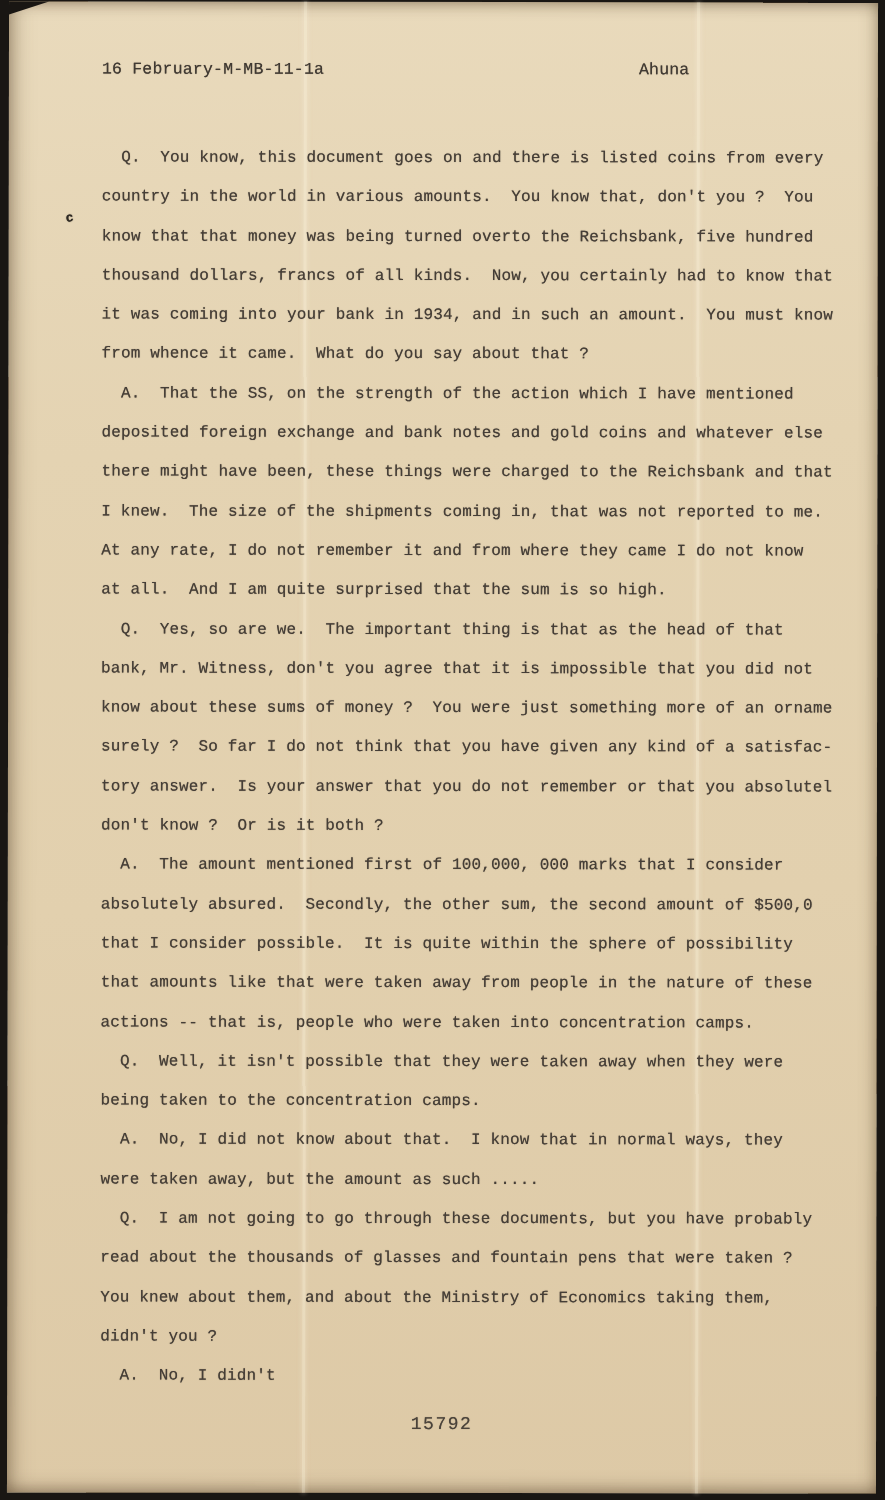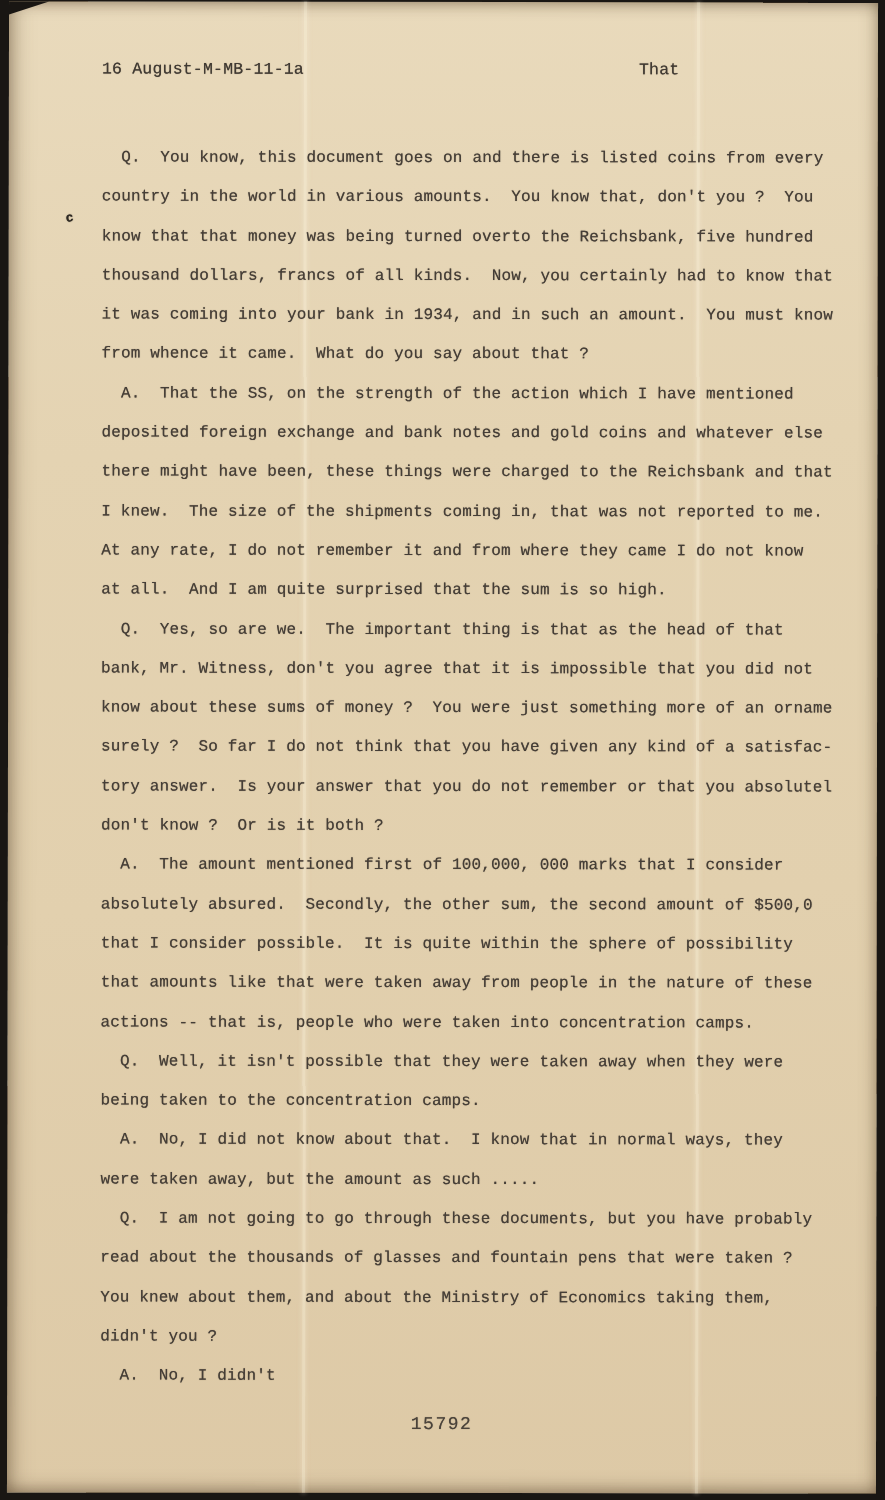--- a/index.html
+++ b/index.html
@@ -111,7 +111,7 @@
   <div class="corner-clip"></div>
 
   <div class="header">
-    <span class="hleft">16 August-M-MB-11-1a</span>
+    <span class="hleft">16 February-M-MB-11-1a</span>
     <span class="hright">That</span>
   </div>
 

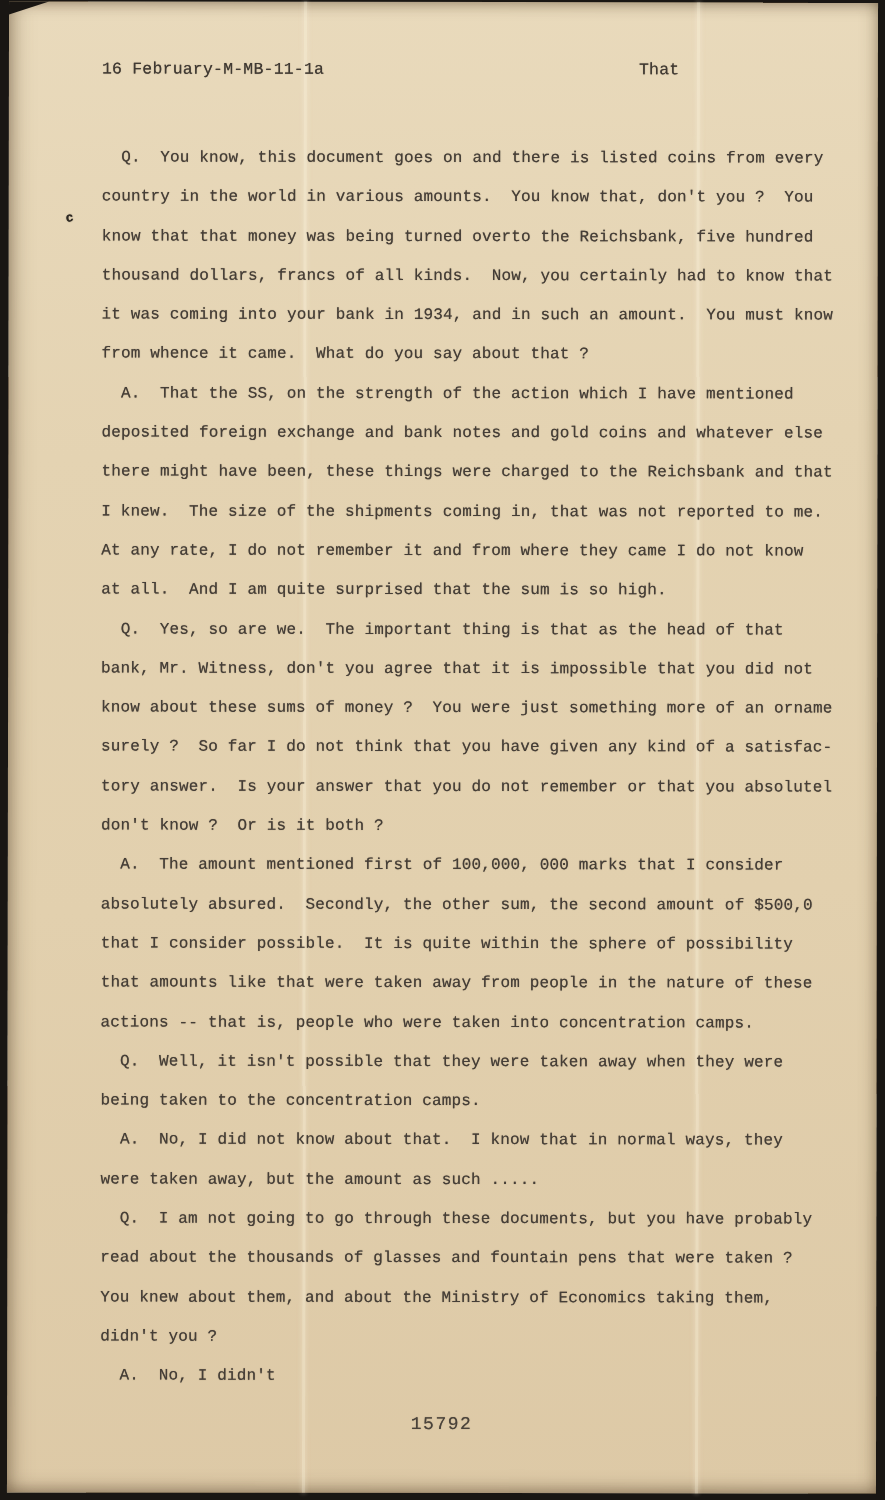--- a/index.html
+++ b/index.html
@@ -112,7 +112,7 @@
 
   <div class="header">
     <span class="hleft">16 February-M-MB-11-1a</span>
-    <span class="hright">That</span>
+    <span class="hright">Ahuna</span>
   </div>
 
   <div class="margin-mark">c</div>

